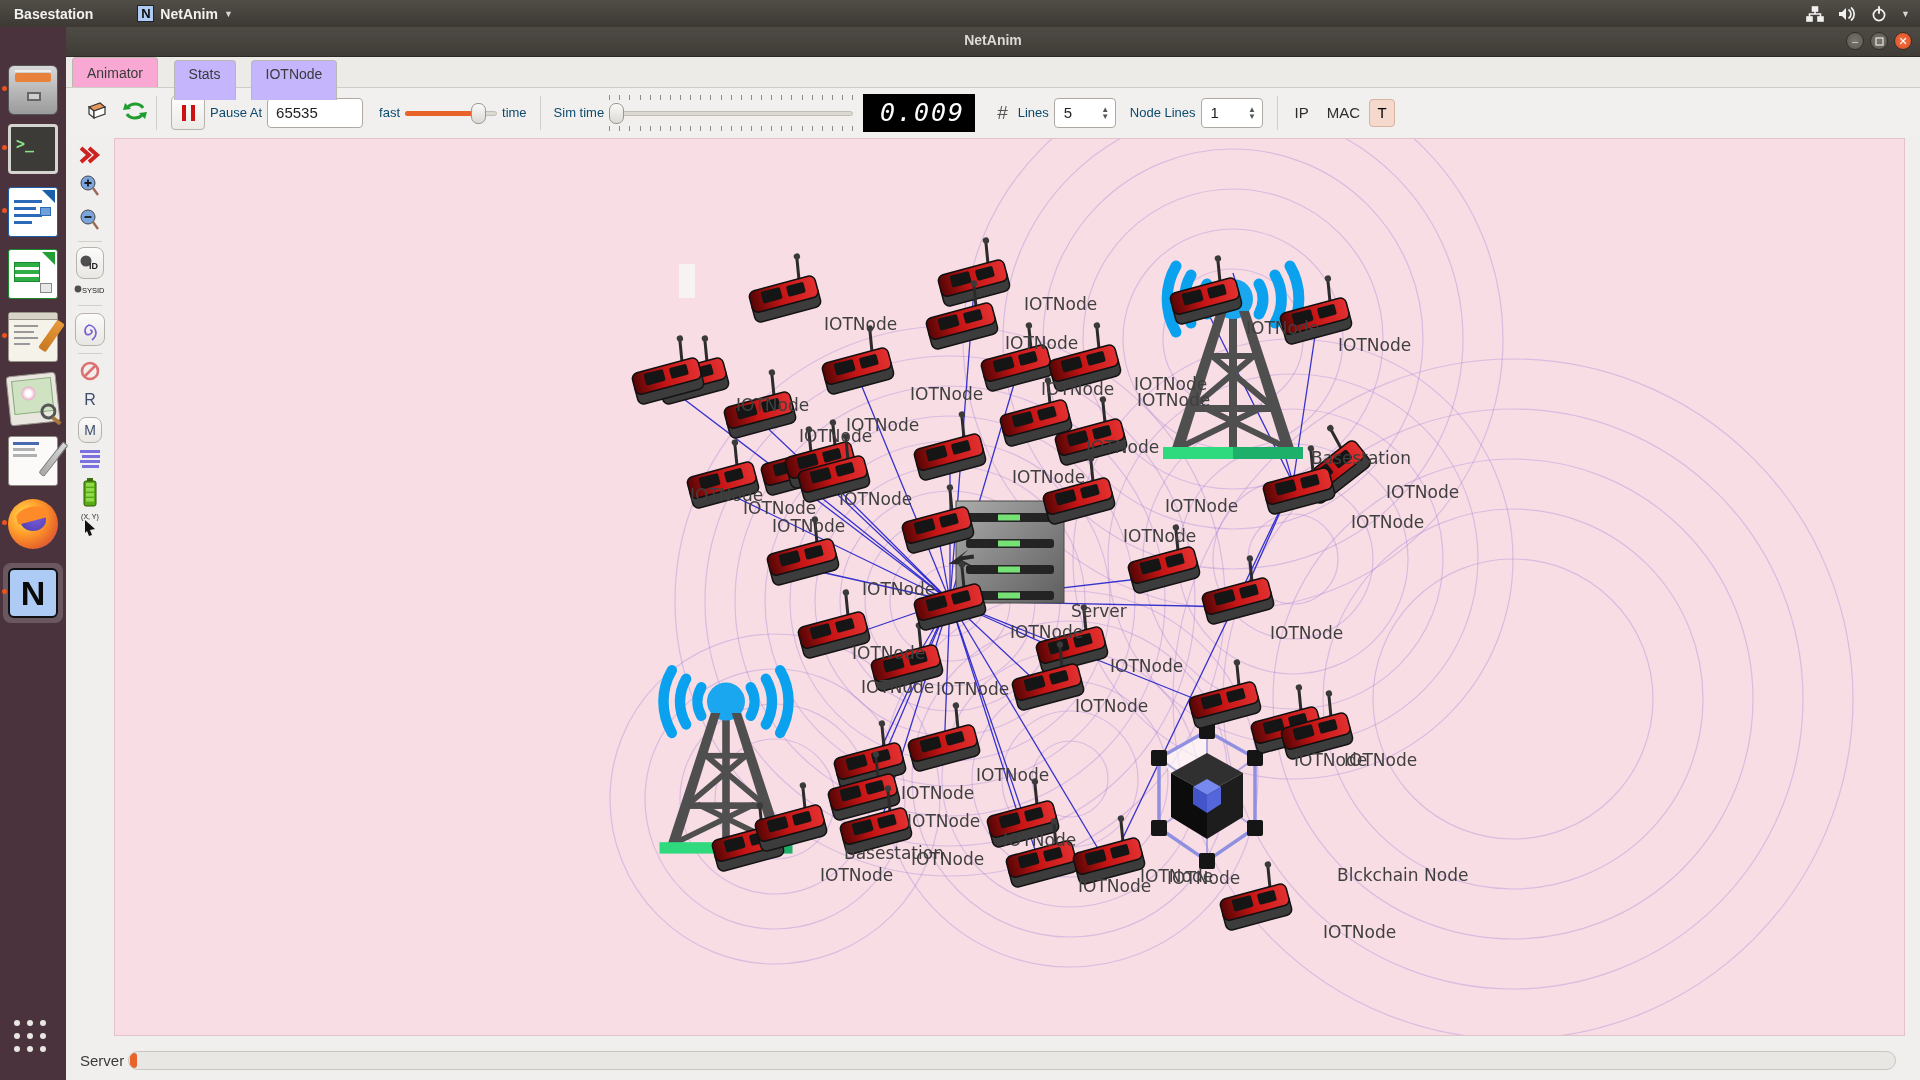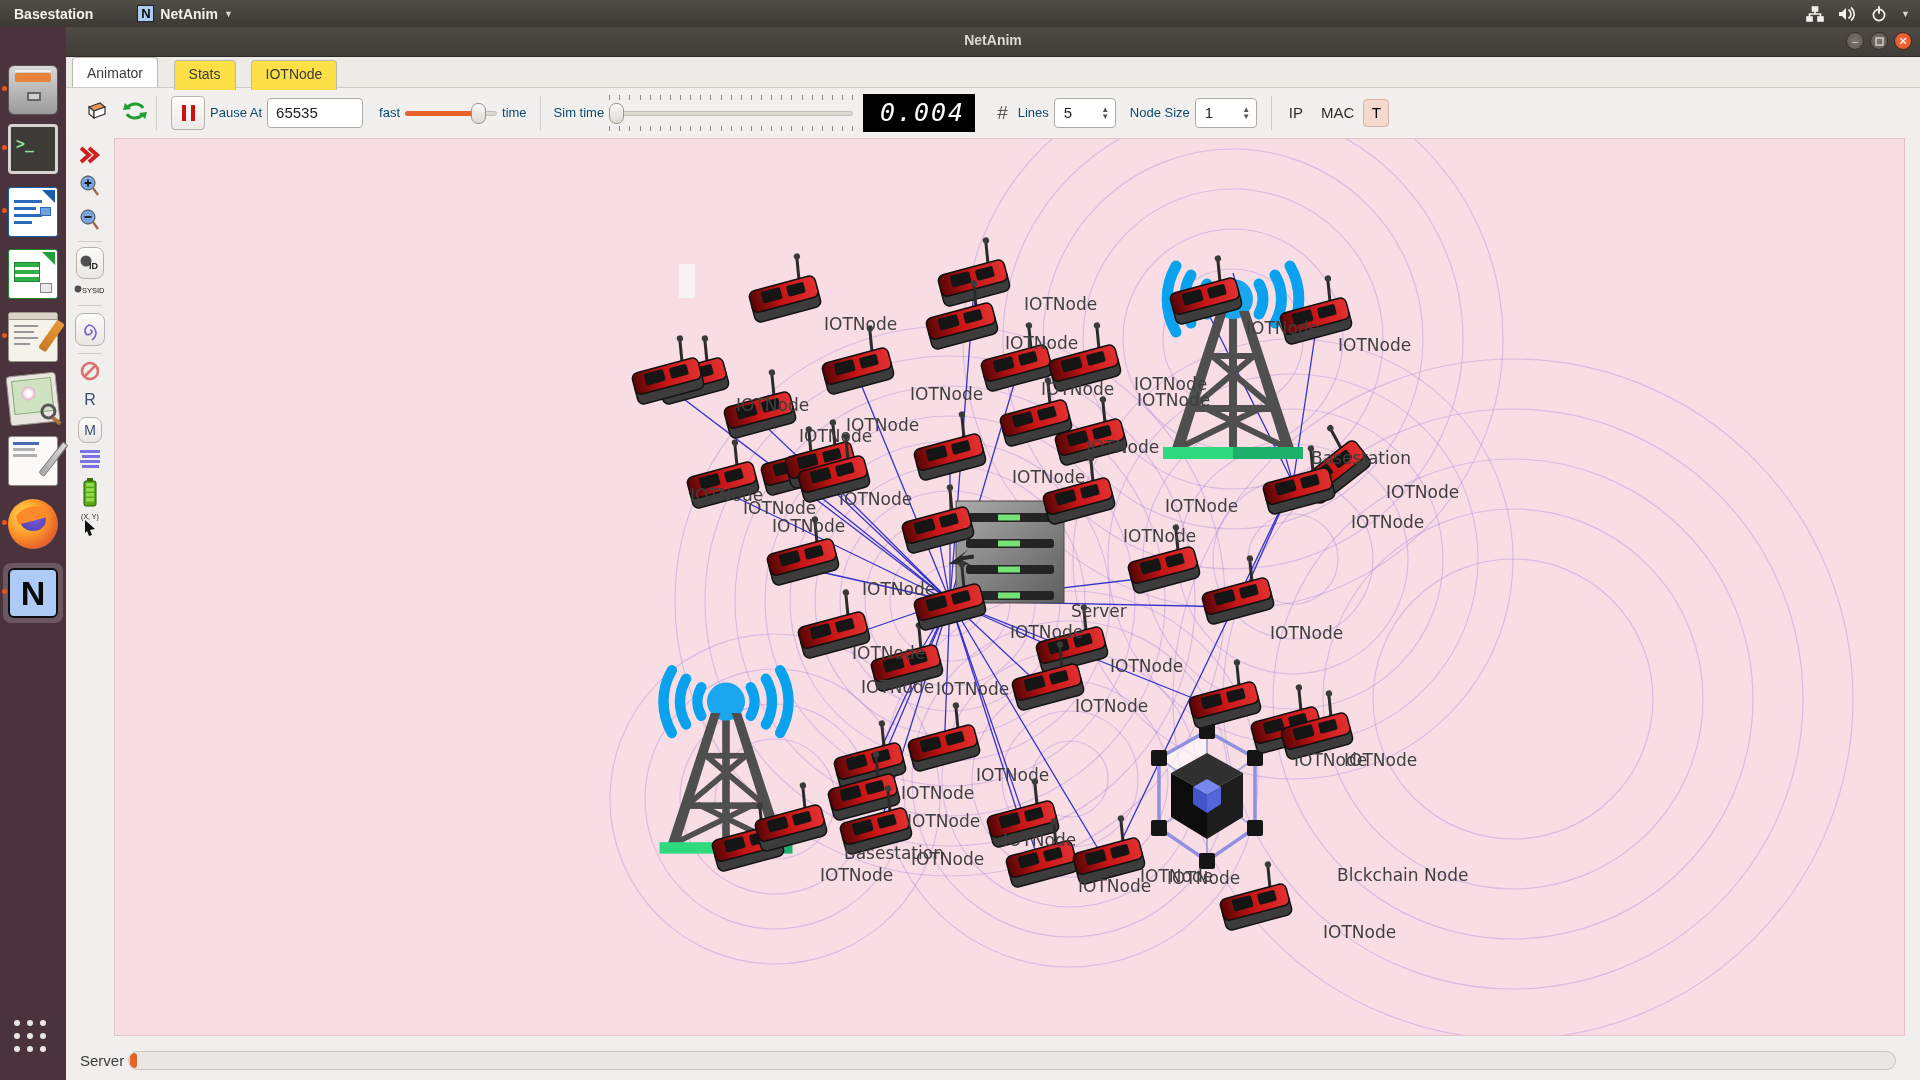--- a/index.html
+++ b/index.html
@@ -50,7 +50,7 @@
   .tab { position:absolute; top:3px; height:30px; padding:0 14px; font-size:14px; color:#3a3a3a;
     background:#fde047; border:1px solid #bcb8b1; border-bottom:none;
     border-radius:4px 4px 0 0; line-height:26px; }
-  .tab.active { background:#ffffff; height:30px; top:0; line-height:30px; font-weight:normal; z-index:2; }
+  .tab.active { background:#f9a8d4; height:30px; top:0; line-height:30px; font-weight:normal; z-index:2; }
 
   .toolbar { position:absolute; left:66px; top:87px; width:1854px; height:50px;
     background:#f1f0ee; border-top:1px solid #cfccc6; display:flex; align-items:center; z-index:29; }

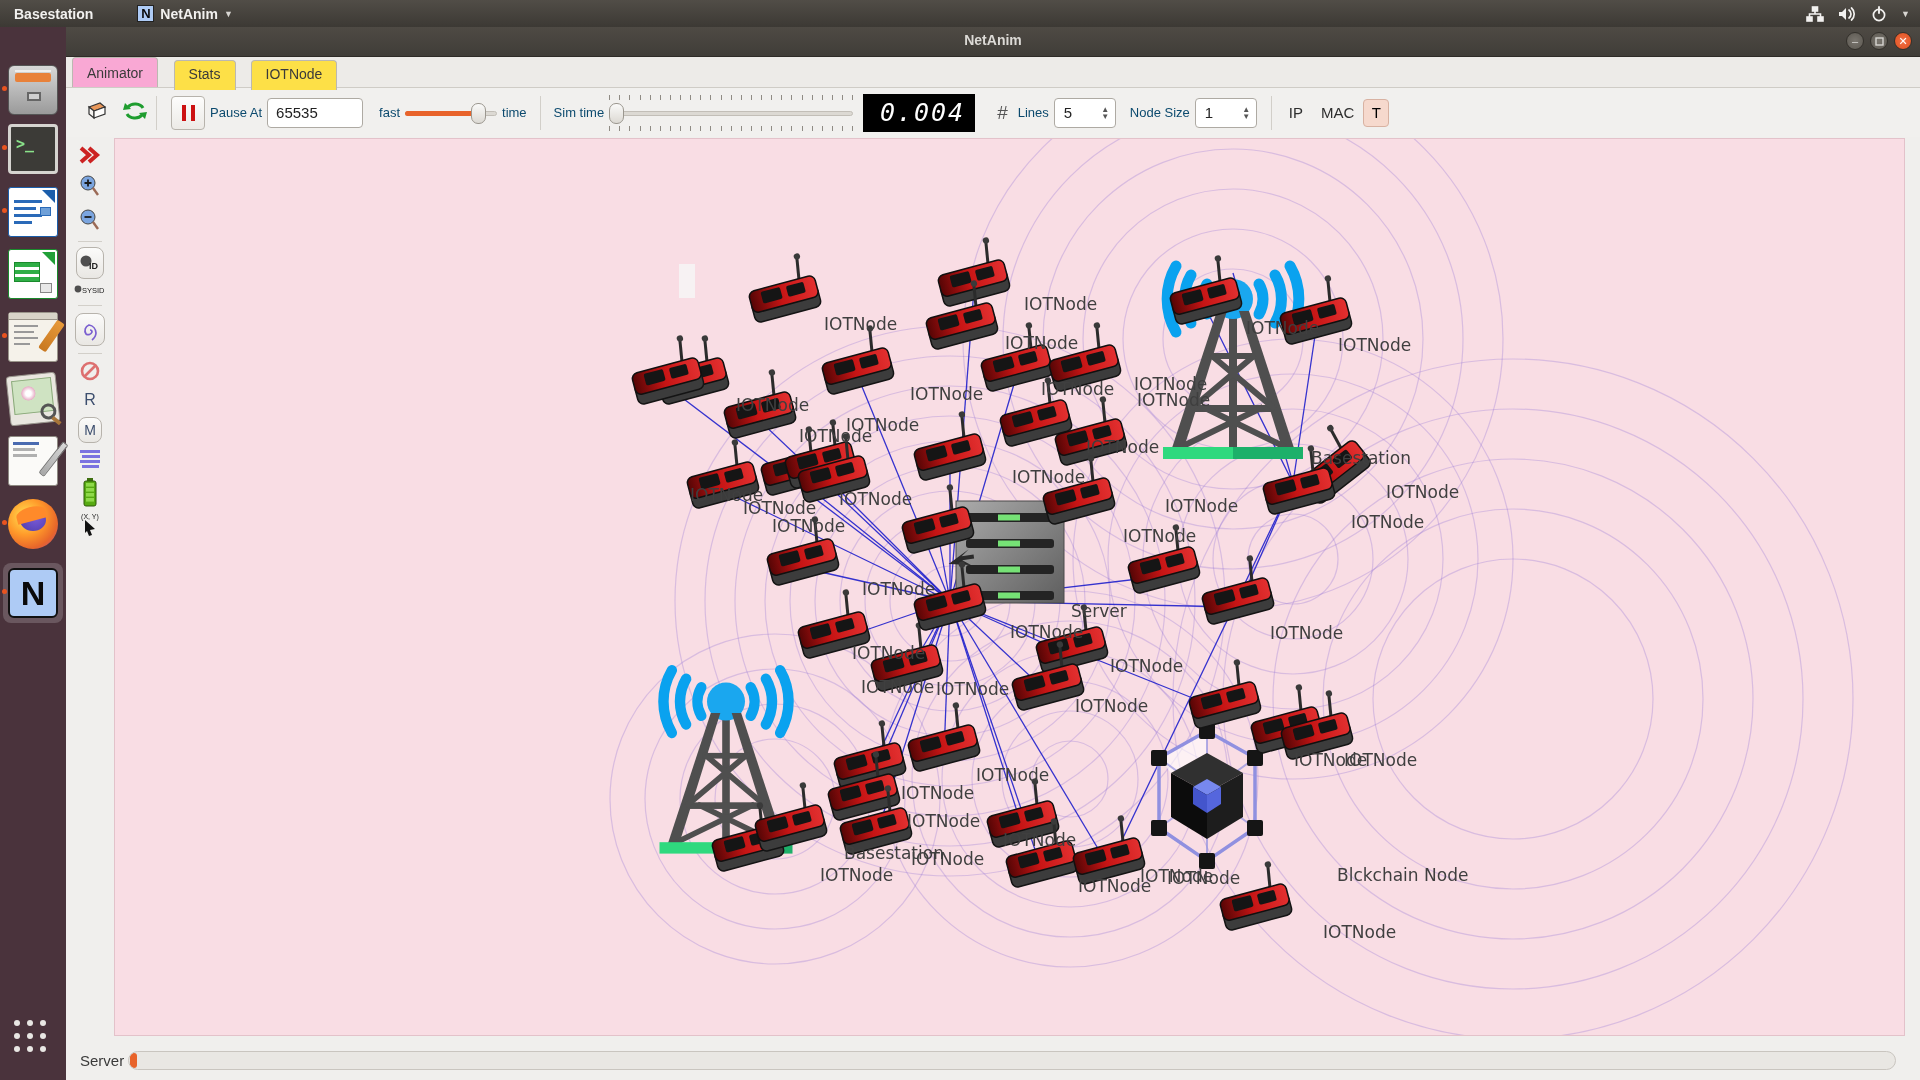--- a/index.html
+++ b/index.html
@@ -47,8 +47,8 @@
   
   .tabbar { position:absolute; left:66px; top:57px; width:1854px; height:30px;
     background:#edebe8; z-index:30; }
-  .tab { position:absolute; top:3px; height:30px; padding:0 14px; font-size:14px; color:#3a3a3a;
-    background:#fde047; border:1px solid #bcb8b1; border-bottom:none;
+  .tab { position:absolute; top:3px; height:40px; padding:0 14px; font-size:14px; color:#3a3a3a;
+    background:#c4b5fd; border:1px solid #bcb8b1; border-bottom:none;
     border-radius:4px 4px 0 0; line-height:26px; }
   .tab.active { background:#f9a8d4; height:30px; top:0; line-height:30px; font-weight:normal; z-index:2; }
 

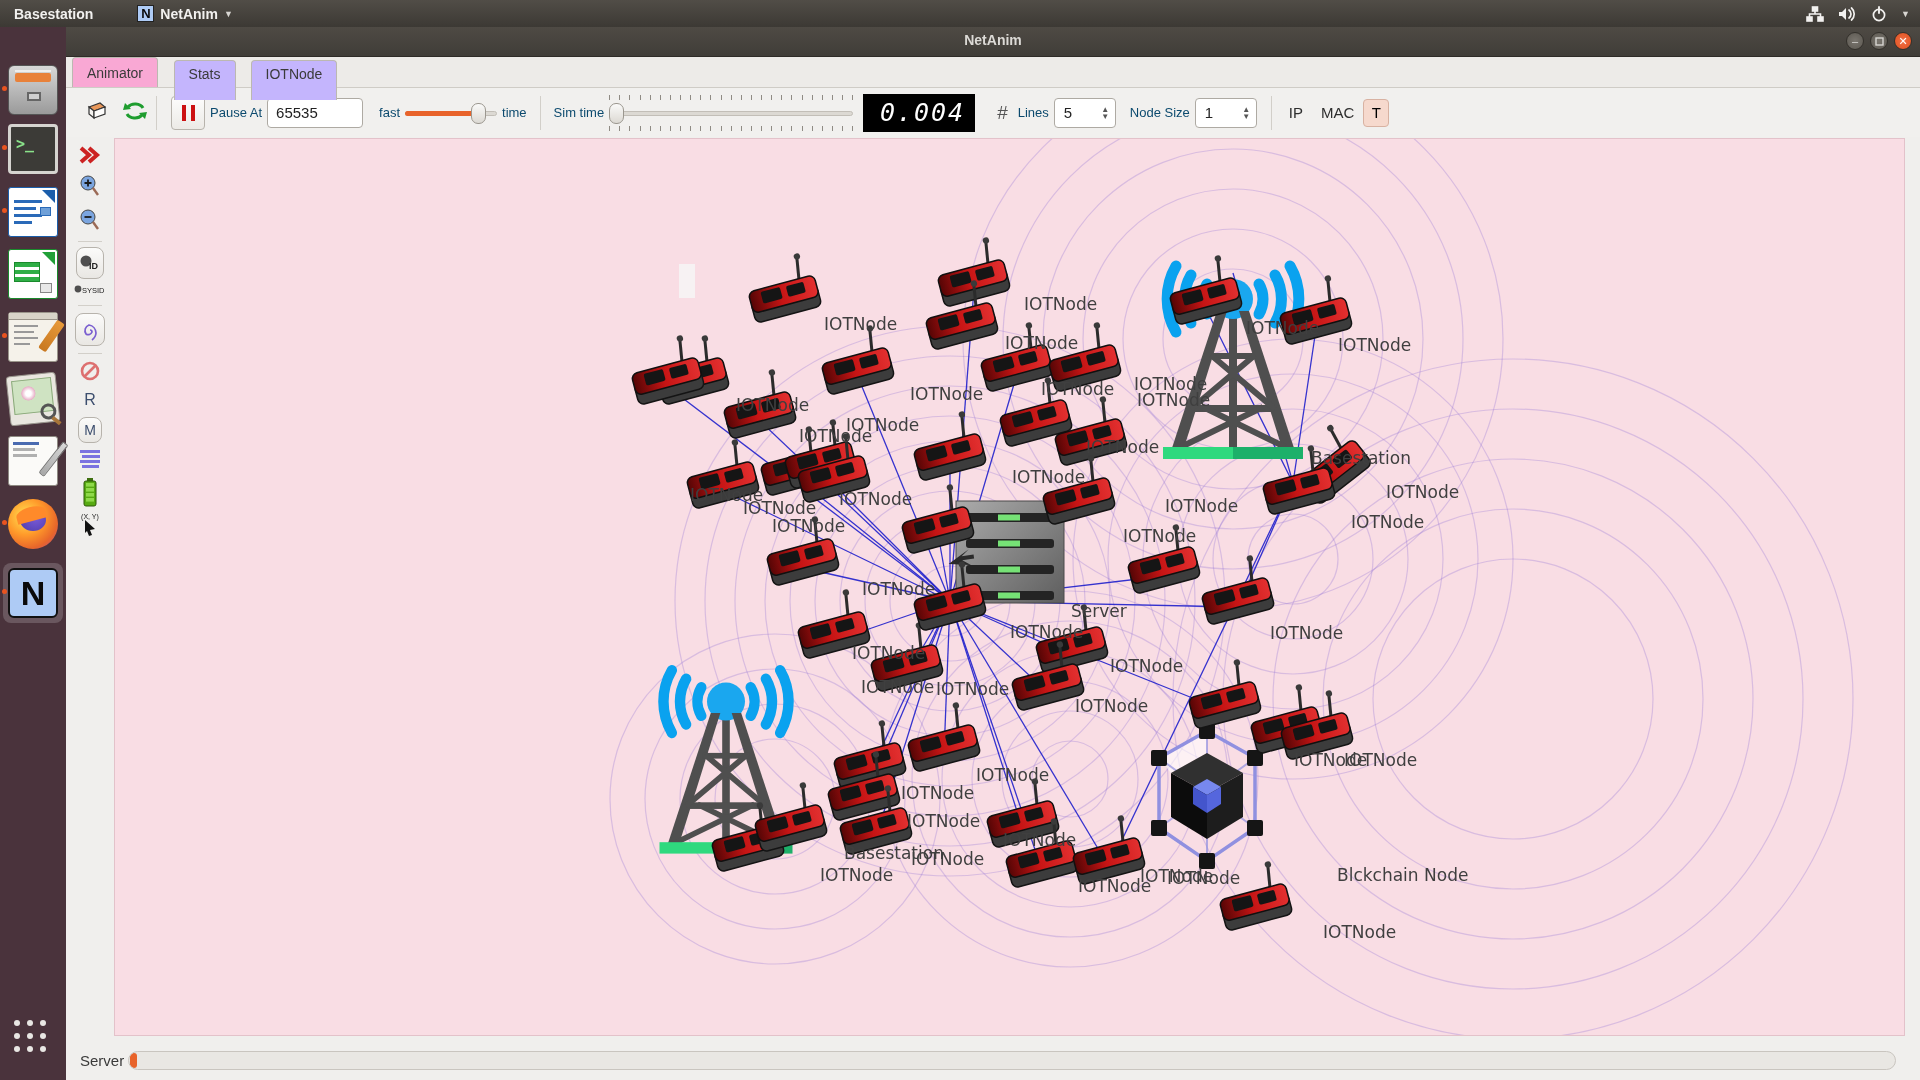--- a/index.html
+++ b/index.html
@@ -336,7 +336,7 @@
         <i></i>
       </div>
   </div>
-  <div class="lcd">0.004</div>
+  <div class="lcd">0.009</div>
   <span class="tlabel" style="margin-left:22px;font-size:19px;color:#555">#</span>
   <span class="tlabel">Lines</span>
   <div class="spin">

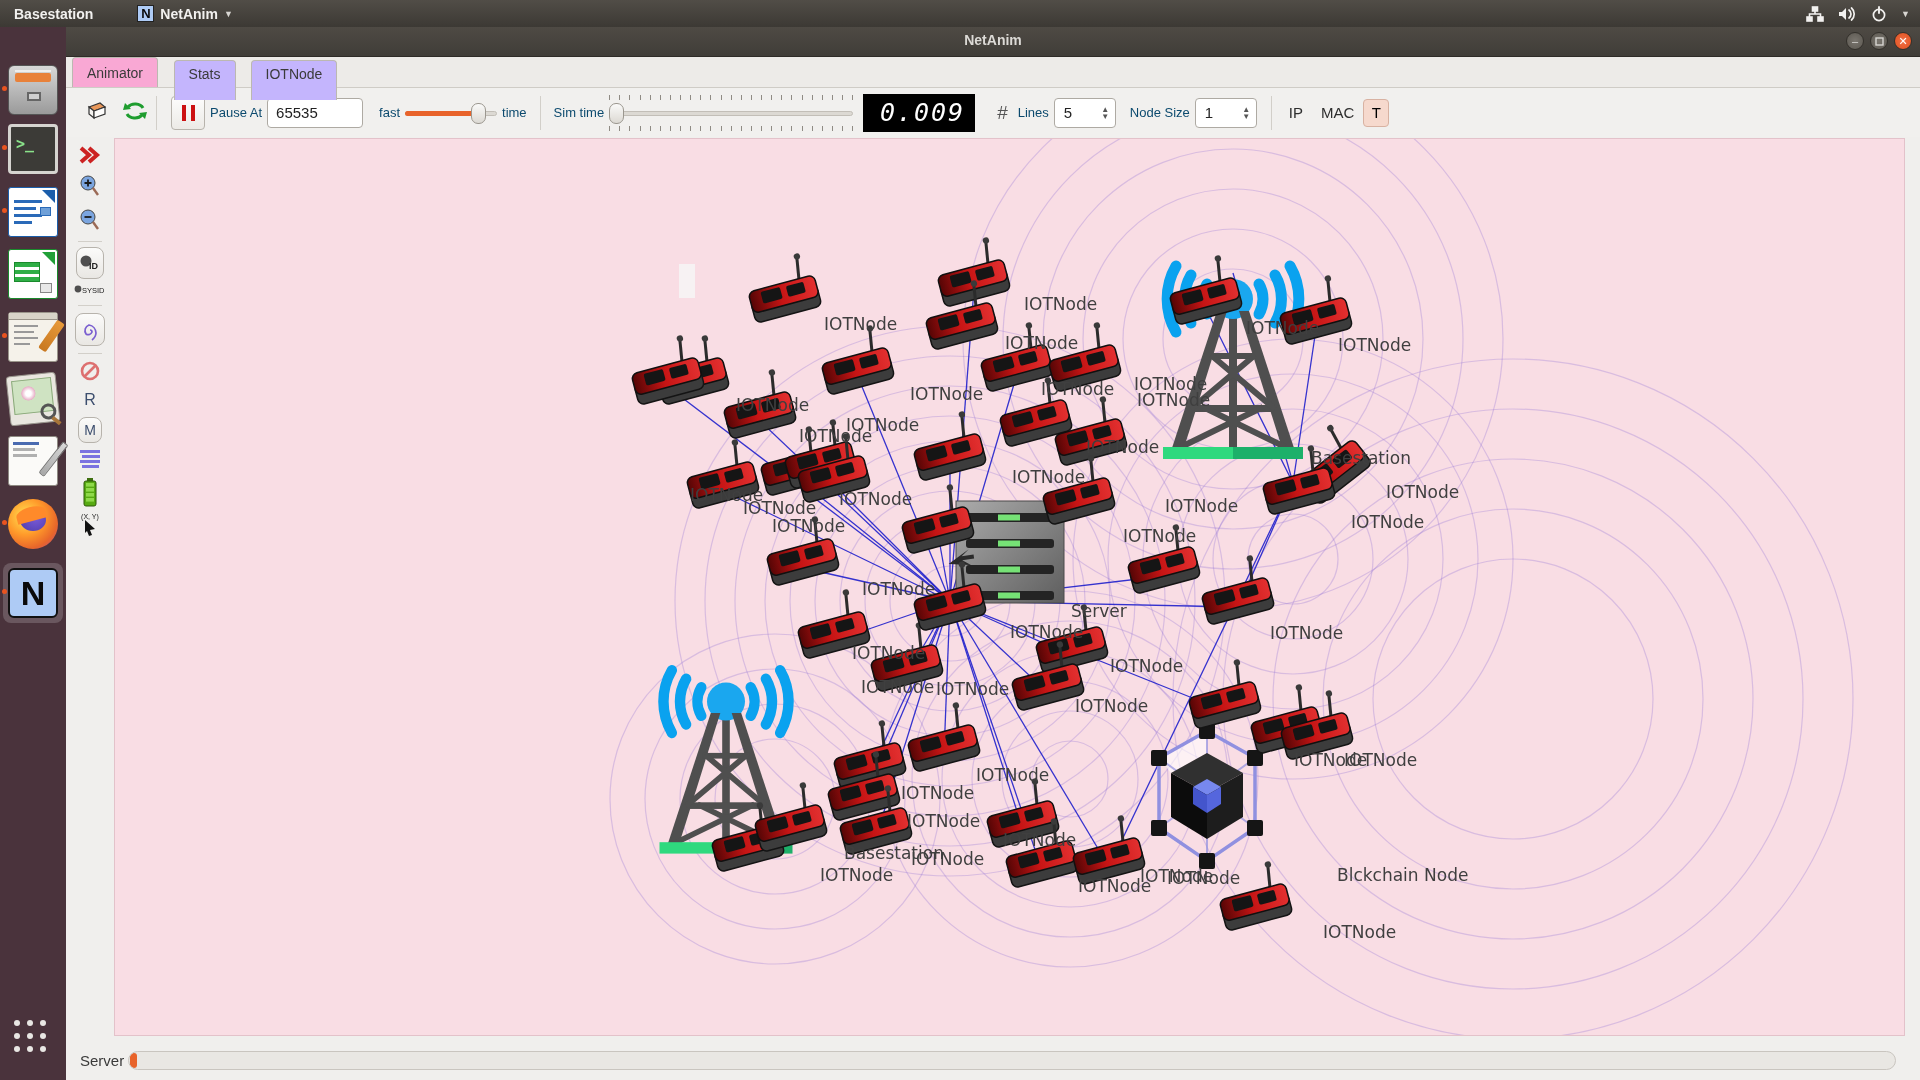--- a/index.html
+++ b/index.html
@@ -346,7 +346,7 @@
         <span>▼</span>
       </span>
   </div>
-  <span class="tlabel" style="margin-left:14px">Node Size</span>
+  <span class="tlabel" style="margin-left:14px">Node Lines</span>
   <div class="spin">
     <span class="val">1</span>
     <span class="arrows">

